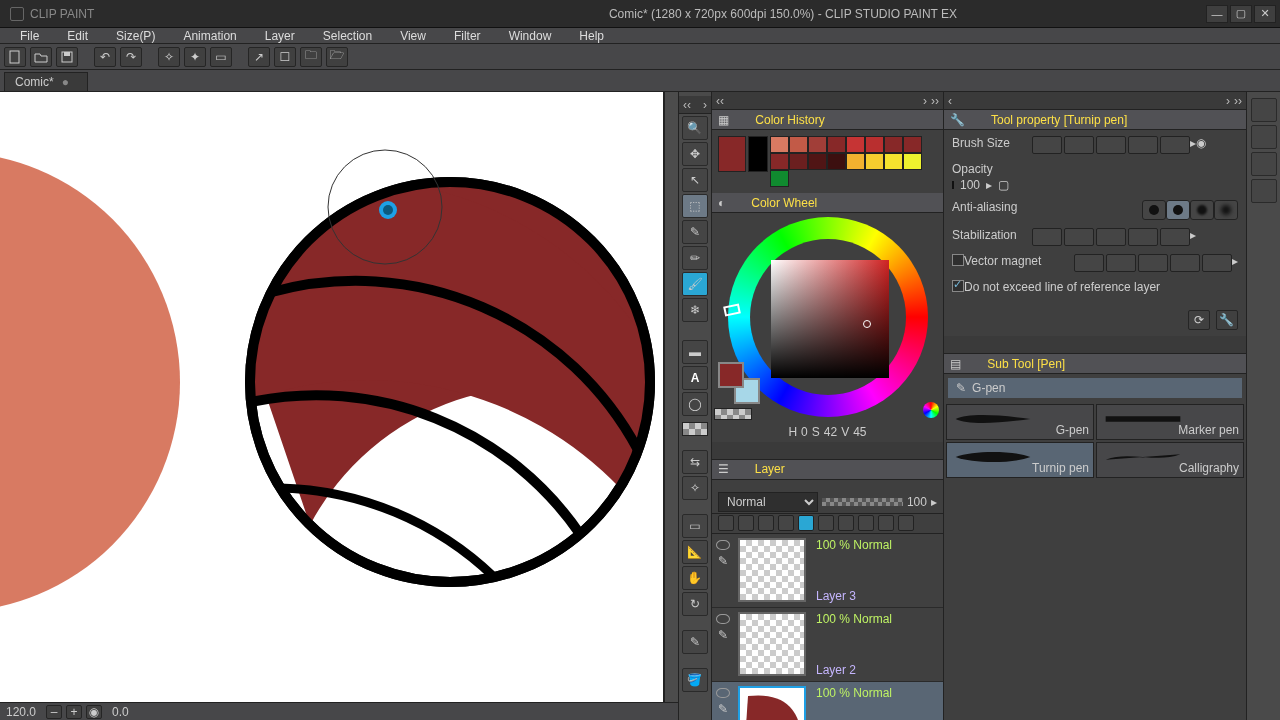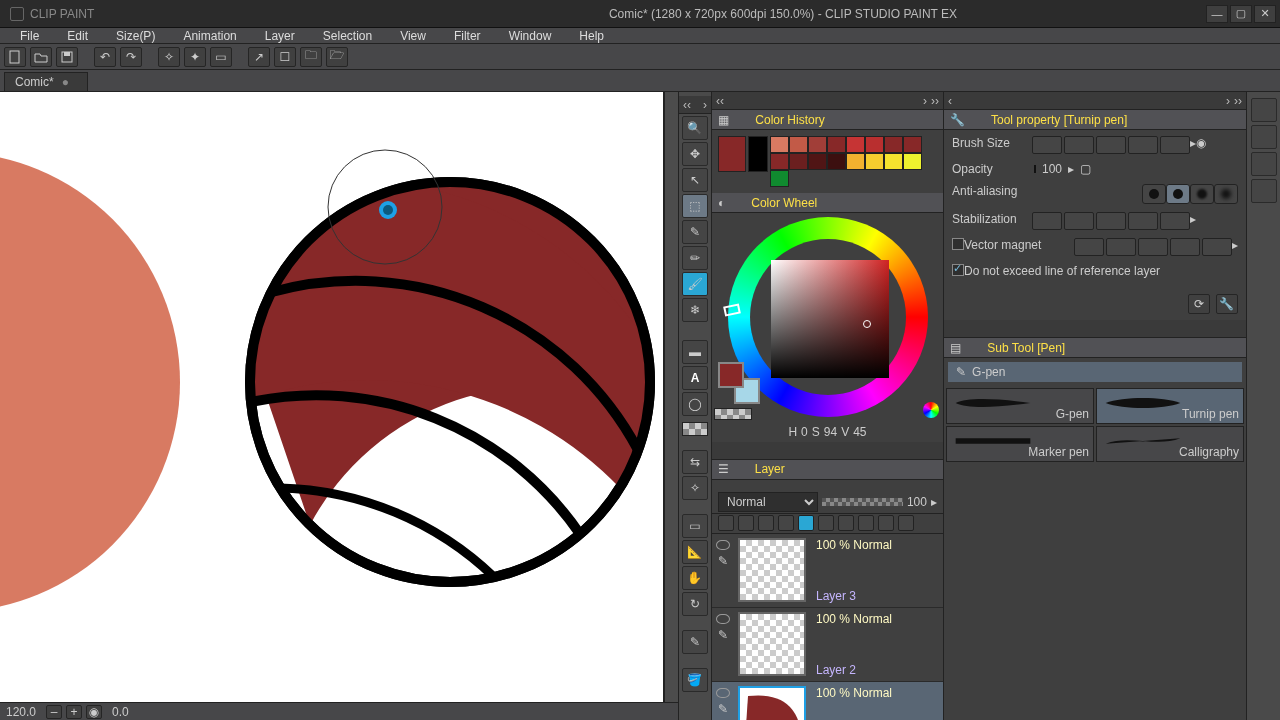--- a/index.html
+++ b/index.html
@@ -410,7 +410,7 @@
               <span>▸</span>
               <span>◉</span>
             </div>
-            <div class="prop-row" style="flex-direction:row; align-items:flex-end; gap:2px;">
+            <div class="prop-row" style="flex-direction:column; align-items:flex-start; gap:2px;">
               <span class="prop-label">Opacity</span>
               <div style="display:flex; align-items:center; gap:6px;">
                 <div style="flex:1;height:8px;background:#2a2a2a;border:1px solid #111;position:relative;">

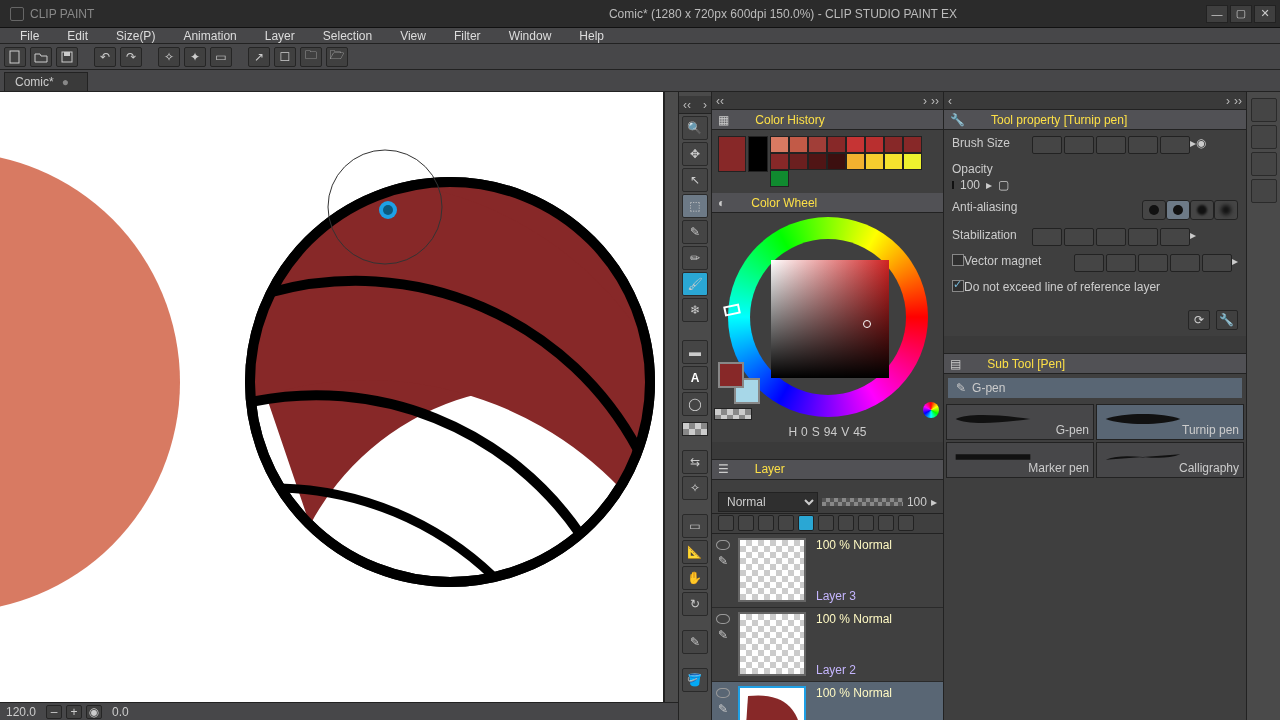--- a/index.html
+++ b/index.html
@@ -296,7 +296,7 @@
               <span>H</span>
                 <span>0</span>
               <span>S</span>
-                <span>94</span>
+                <span>42</span>
               <span>V</span>
                 <span>45</span>
             </div>

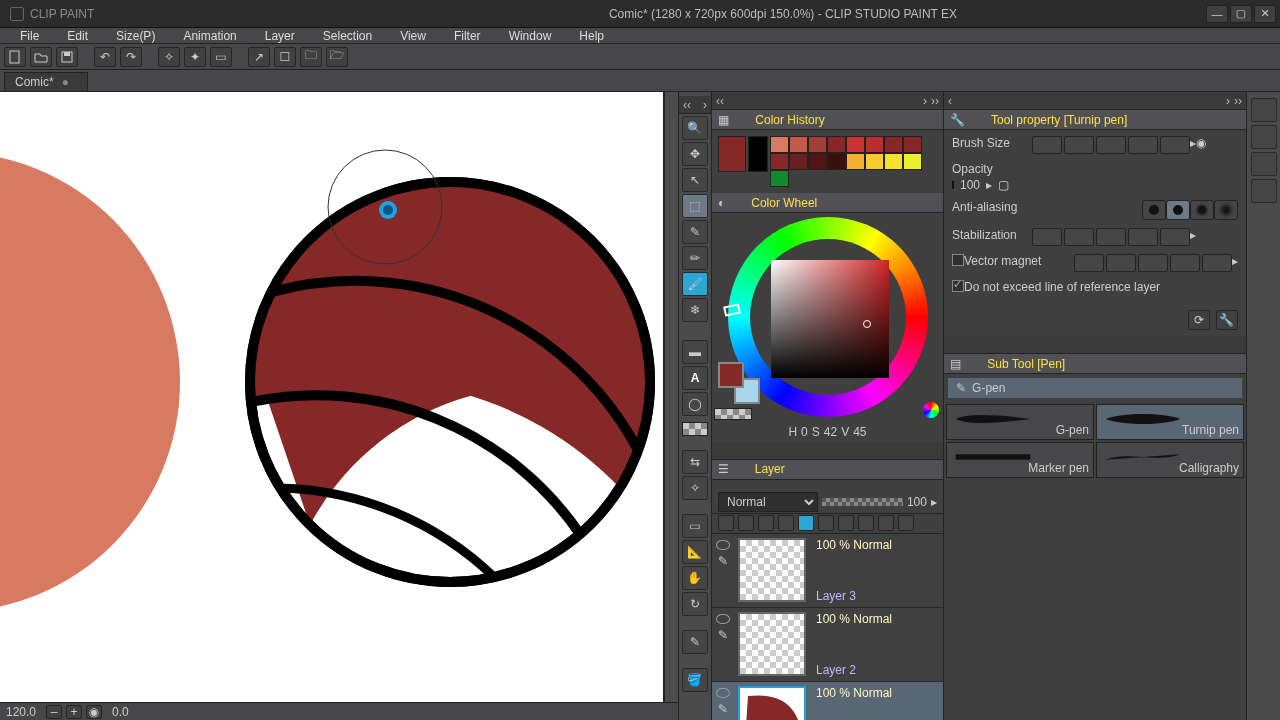--- a/index.html
+++ b/index.html
@@ -491,17 +491,17 @@
                   </svg>
                   <span>G-pen</span>
                 </div>
+                <div class="pen-cell">
+                  <svg class="stroke-shape" viewBox="0 0 120 24">
+                    <path d="M4 8 L116 8 L116 16 L4 16 Z" fill="#111" stroke="#111" stroke-width="0"></path>
+                  </svg>
+                  <span>Marker pen</span>
+                </div>
                 <div class="pen-cell sel">
                   <svg class="stroke-shape" viewBox="0 0 120 24">
                     <path d="M4 12 C 30 2, 90 2, 116 12 C 90 22, 30 22, 4 12 Z" fill="#111" stroke="#111" stroke-width="0"></path>
                   </svg>
                   <span>Turnip pen</span>
-                </div>
-                <div class="pen-cell">
-                  <svg class="stroke-shape" viewBox="0 0 120 24">
-                    <path d="M4 8 L116 8 L116 16 L4 16 Z" fill="#111" stroke="#111" stroke-width="0"></path>
-                  </svg>
-                  <span>Marker pen</span>
                 </div>
                 <div class="pen-cell">
                   <svg class="stroke-shape" viewBox="0 0 120 24">

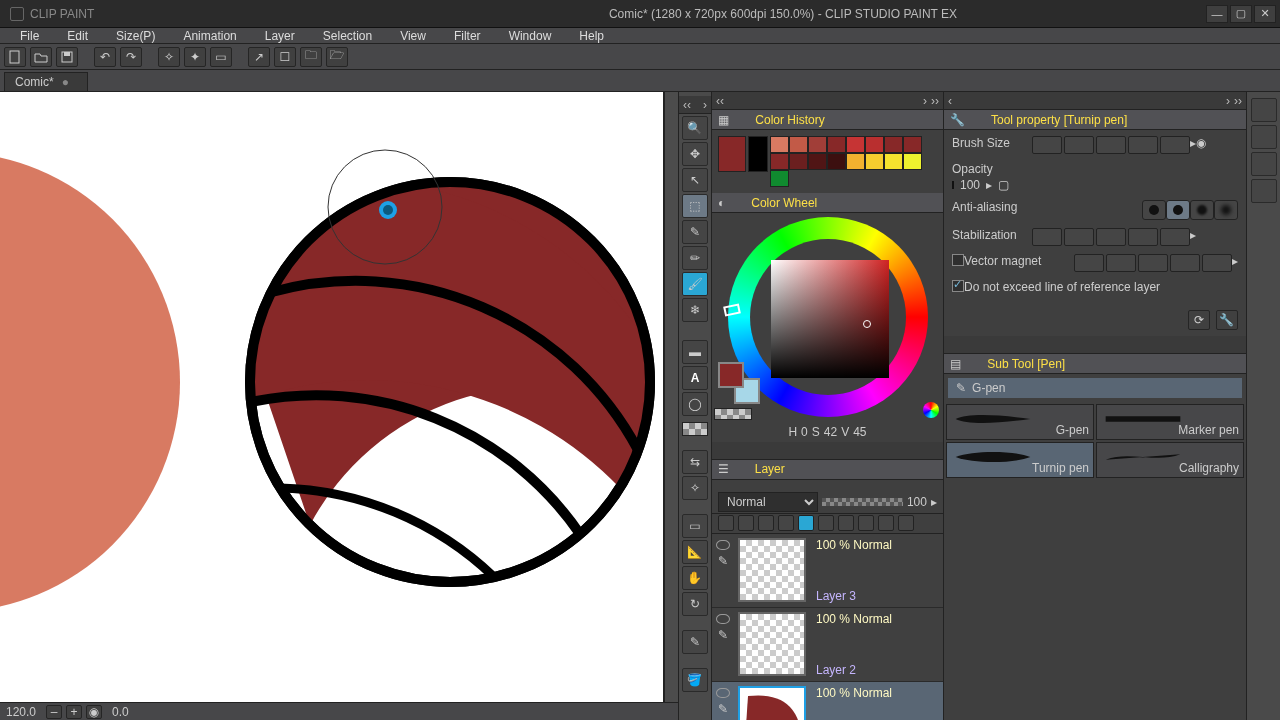--- a/index.html
+++ b/index.html
@@ -67,7 +67,7 @@
 .layer-row:not(.selected) .layer-thumb { border-color:#666;}
 .thumb-checker { position:absolute; inset:0; background: repeating-conic-gradient(#ccc 0 25%, #fff 0 50%) 0 0/12px 12px;}
 .layer-meta { flex:1; padding:4px 6px; display:flex; flex-direction:column; justify-content:space-between;}
-.layer-mode { color:#fef9c3;}
+.layer-mode { color:#bef264;}
 .layer-name { color:#c4b5fd;}
 .tool-prop { background:#3f3f3f; padding:6px 8px; display:flex; flex-direction:column; gap:8px;}
 .prop-row { display:flex; gap:0;}

